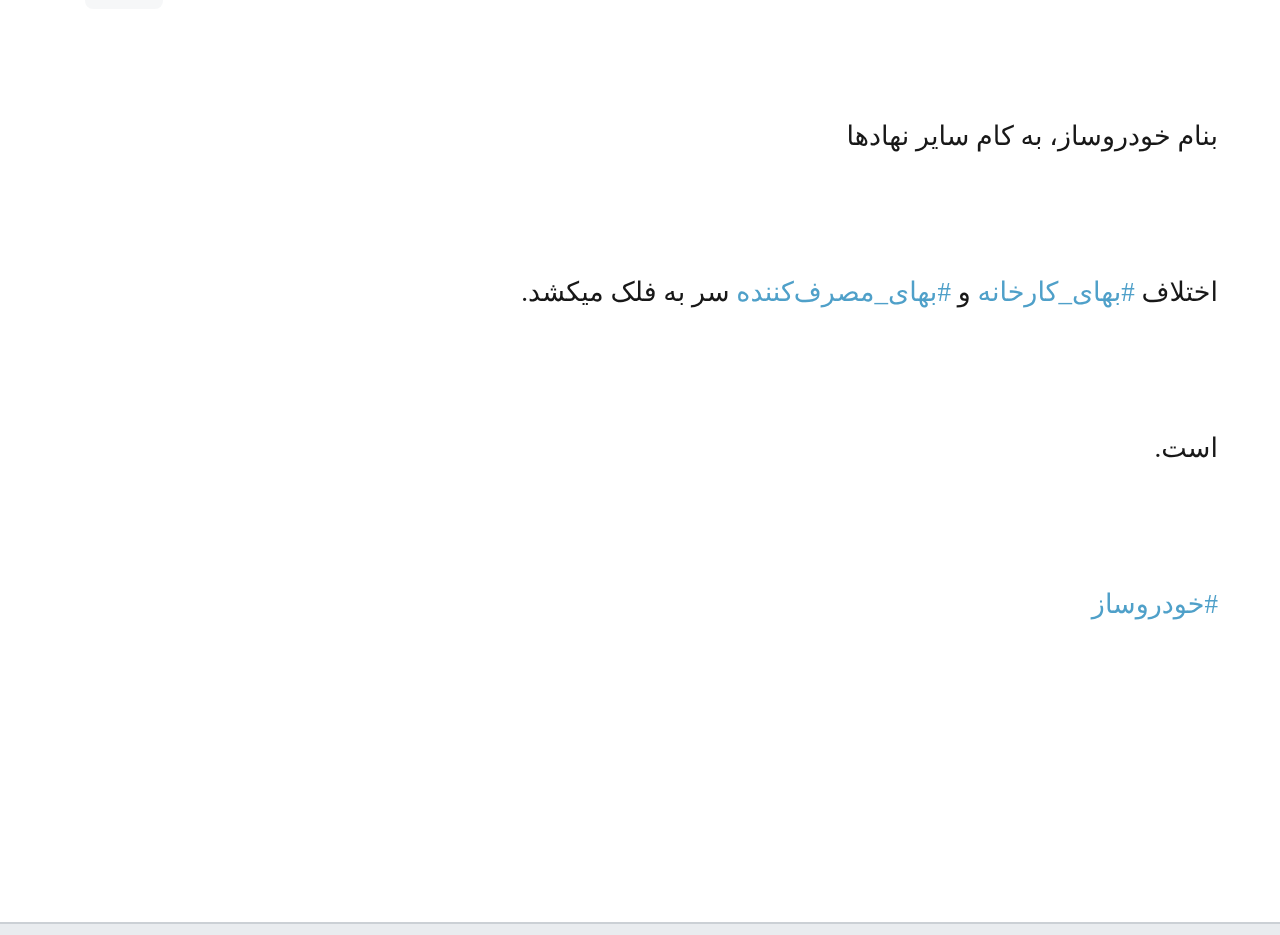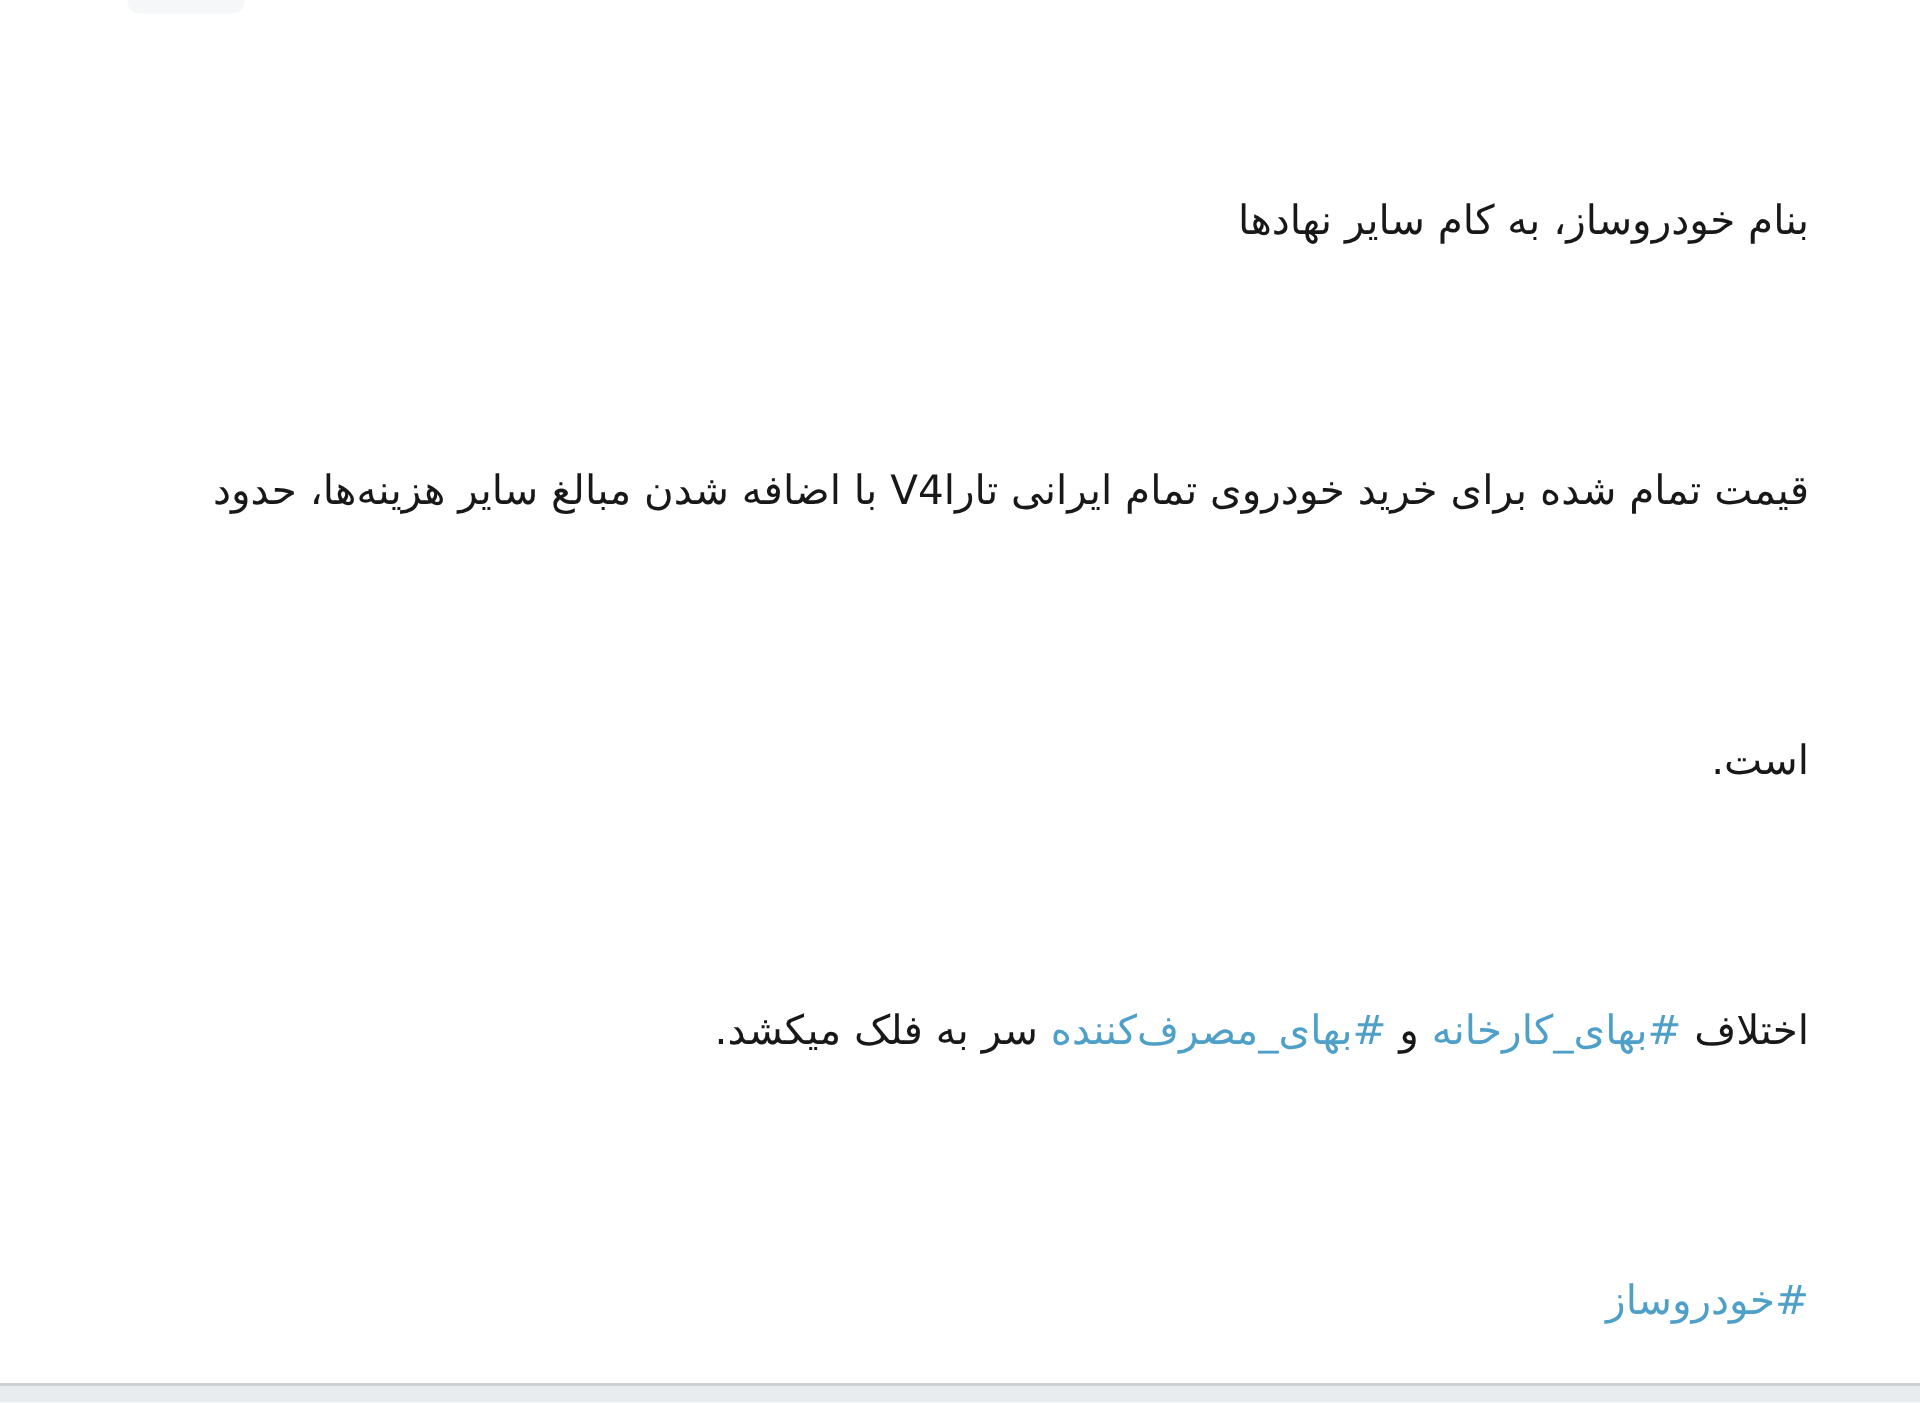--- a/index.html
+++ b/index.html
@@ -33,7 +33,7 @@
     color: #181818;
     white-space: pre-wrap;
   }
-  .tweet-text p { margin: 12px; }
+  .tweet-text p { margin: 0; font-family: Liberation Serif, serif; }
   a.hashtag {
     color: #4fa0c9;
     text-decoration: none;

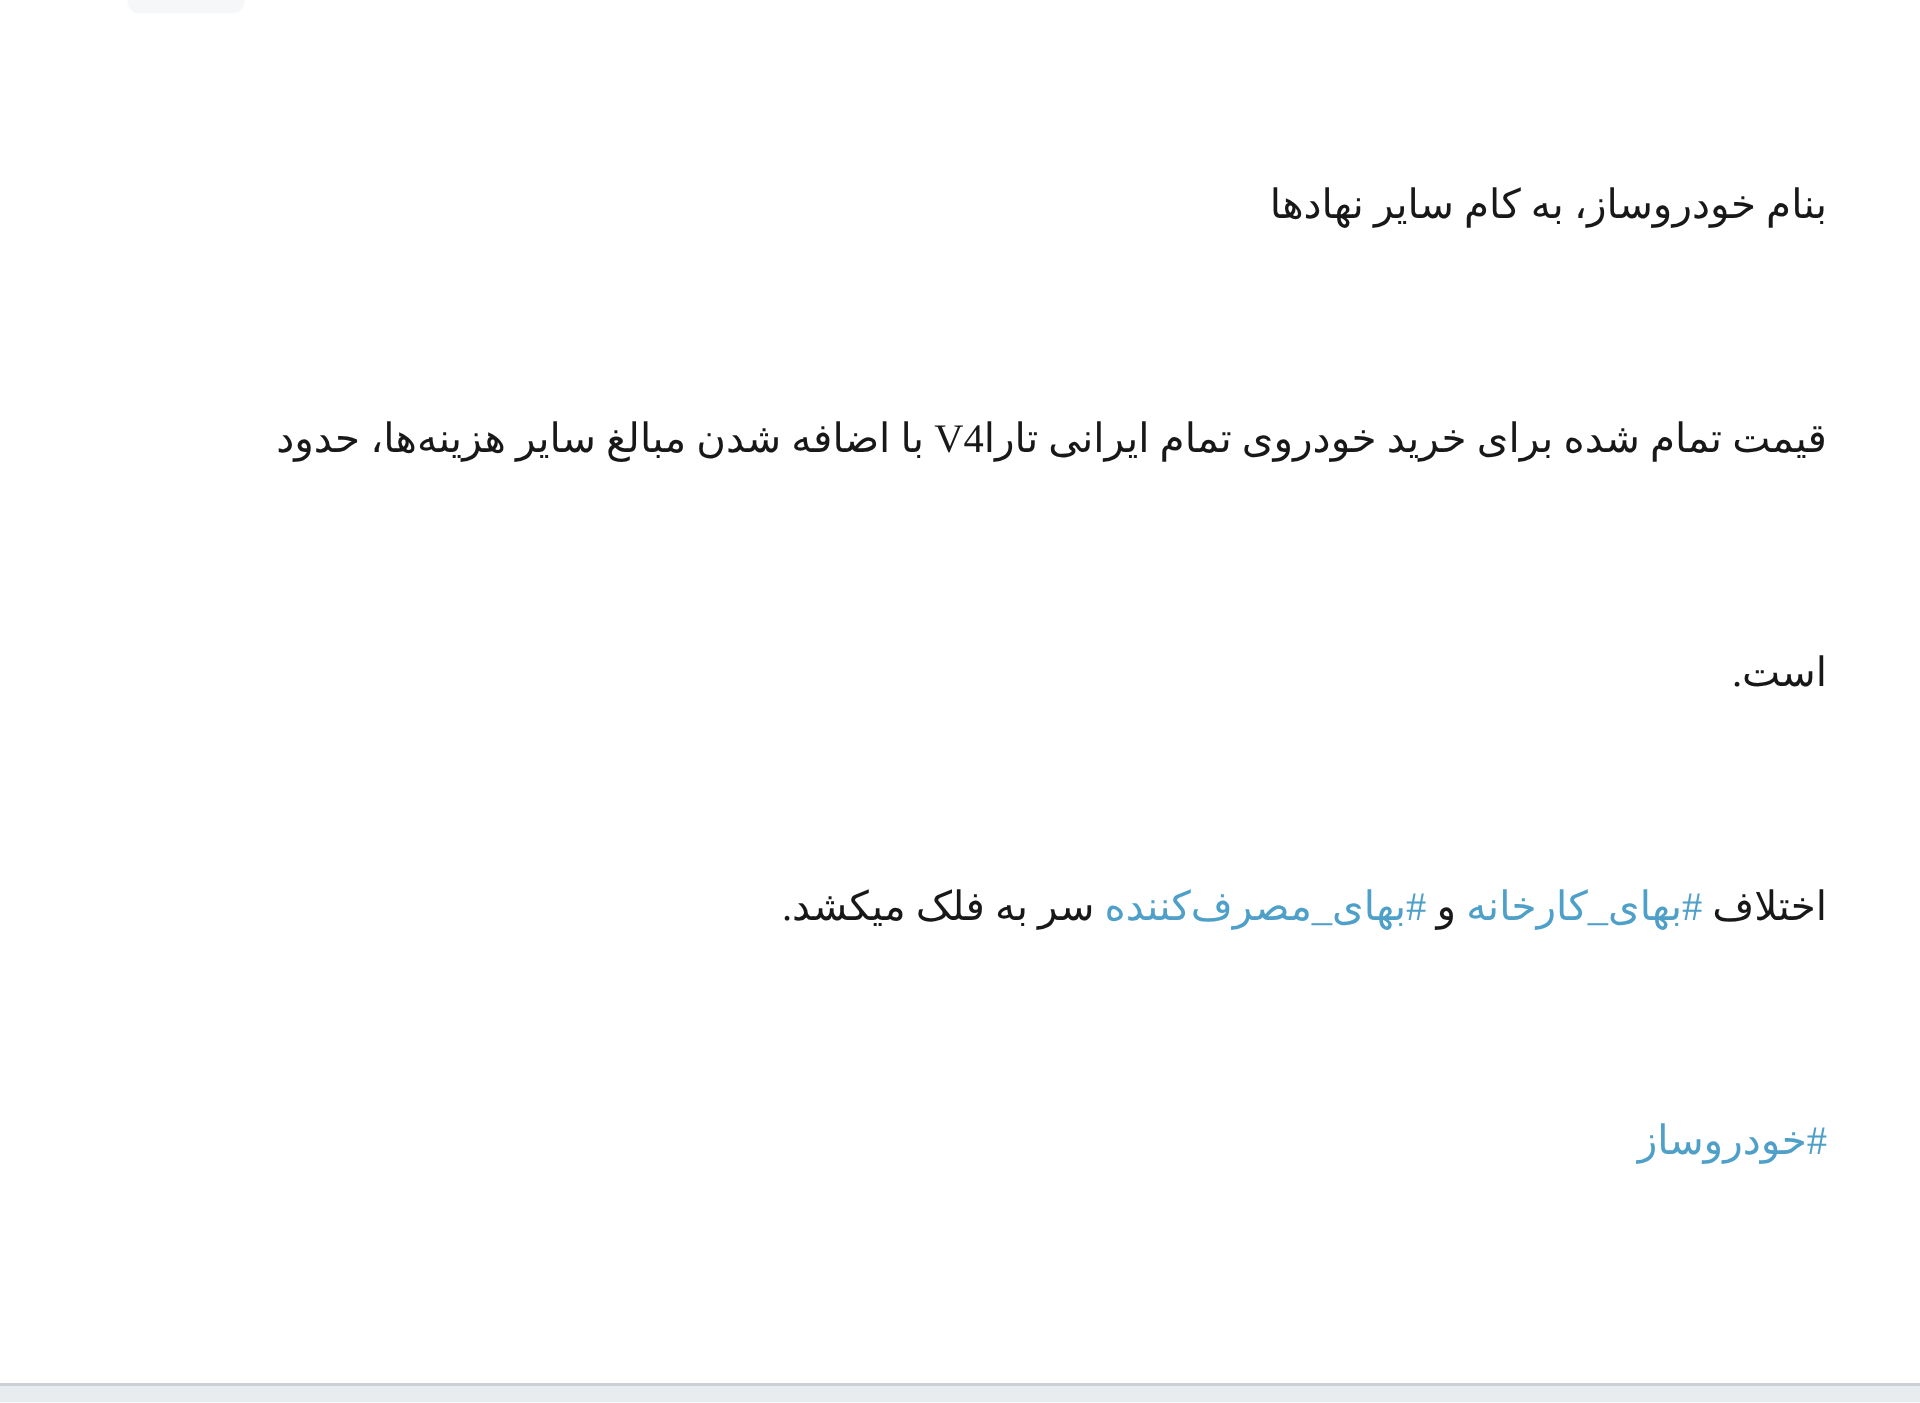--- a/index.html
+++ b/index.html
@@ -56,7 +56,6 @@
 
 <div class="tweet-text">
   <p>بنام خودروساز، به کام سایر نهادها</p>
-  <p>قیمت تمام شده برای خرید خودروی تمام ایرانی تاراV4 با اضافه شدن مبالغ سایر هزینه‌ها، حدود</p>
   <p>است.</p>
   <p><span>اختلاف </span><a class="hashtag">#بهای_کارخانه</a><span> و </span><a class="hashtag">#بهای_مصرف‌کننده</a><span> سر به فلک میکشد.</span></p>
   <p><a class="hashtag">#خودروساز</a></p>

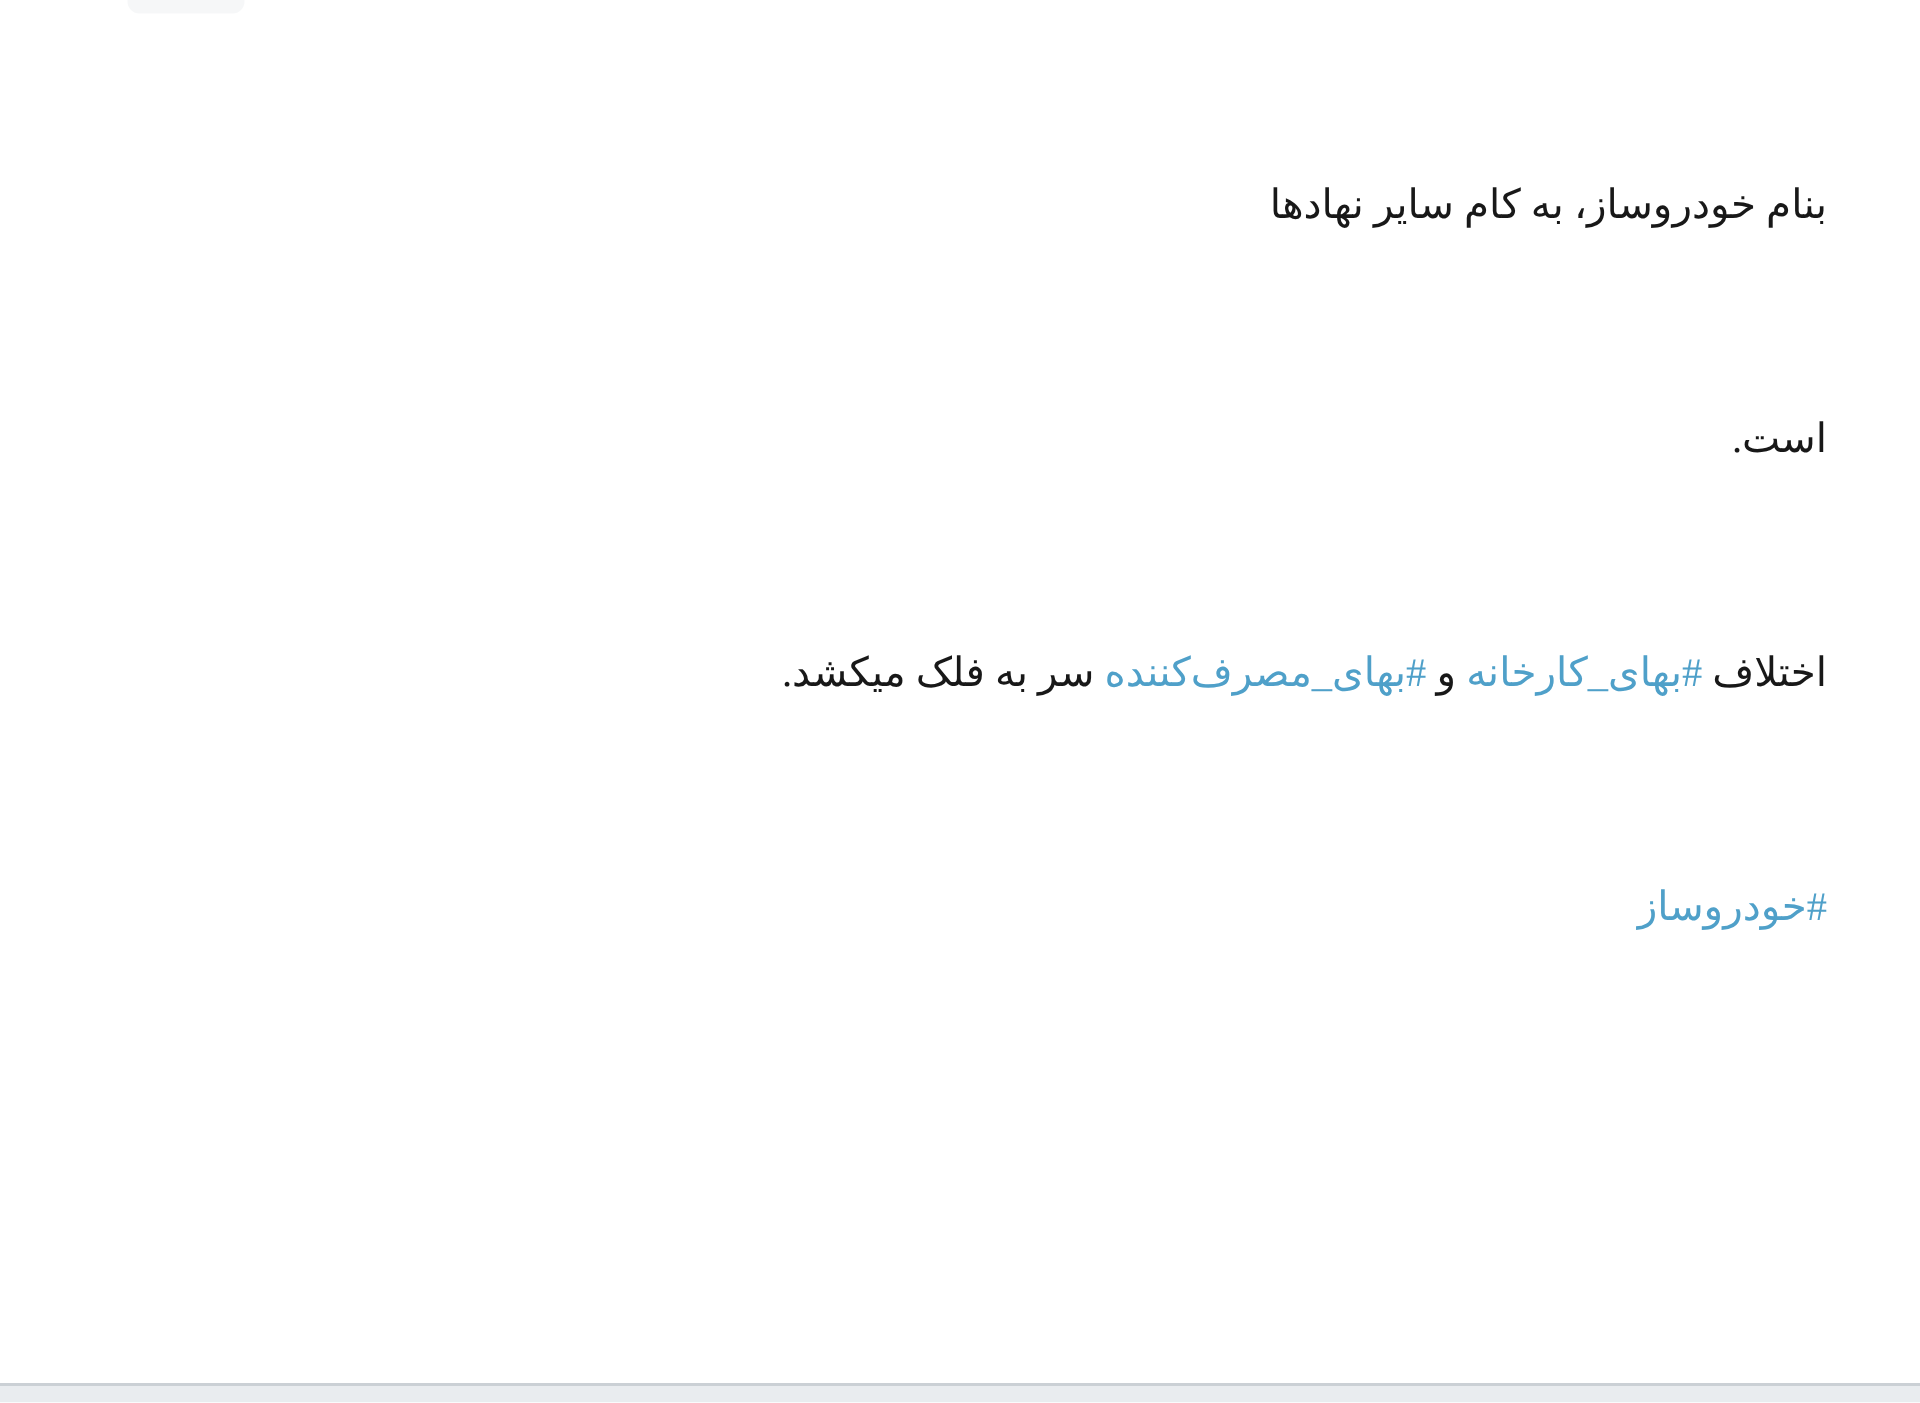--- a/index.html
+++ b/index.html
@@ -56,8 +56,8 @@
 
 <div class="tweet-text">
   <p>بنام خودروساز، به کام سایر نهادها</p>
+  <p><span>اختلاف </span><a class="hashtag">#بهای_کارخانه</a><span> و </span><a class="hashtag">#بهای_مصرف‌کننده</a><span> سر به فلک میکشد.</span></p>
   <p>است.</p>
-  <p><span>اختلاف </span><a class="hashtag">#بهای_کارخانه</a><span> و </span><a class="hashtag">#بهای_مصرف‌کننده</a><span> سر به فلک میکشد.</span></p>
   <p><a class="hashtag">#خودروساز</a></p>
 </div>
 

